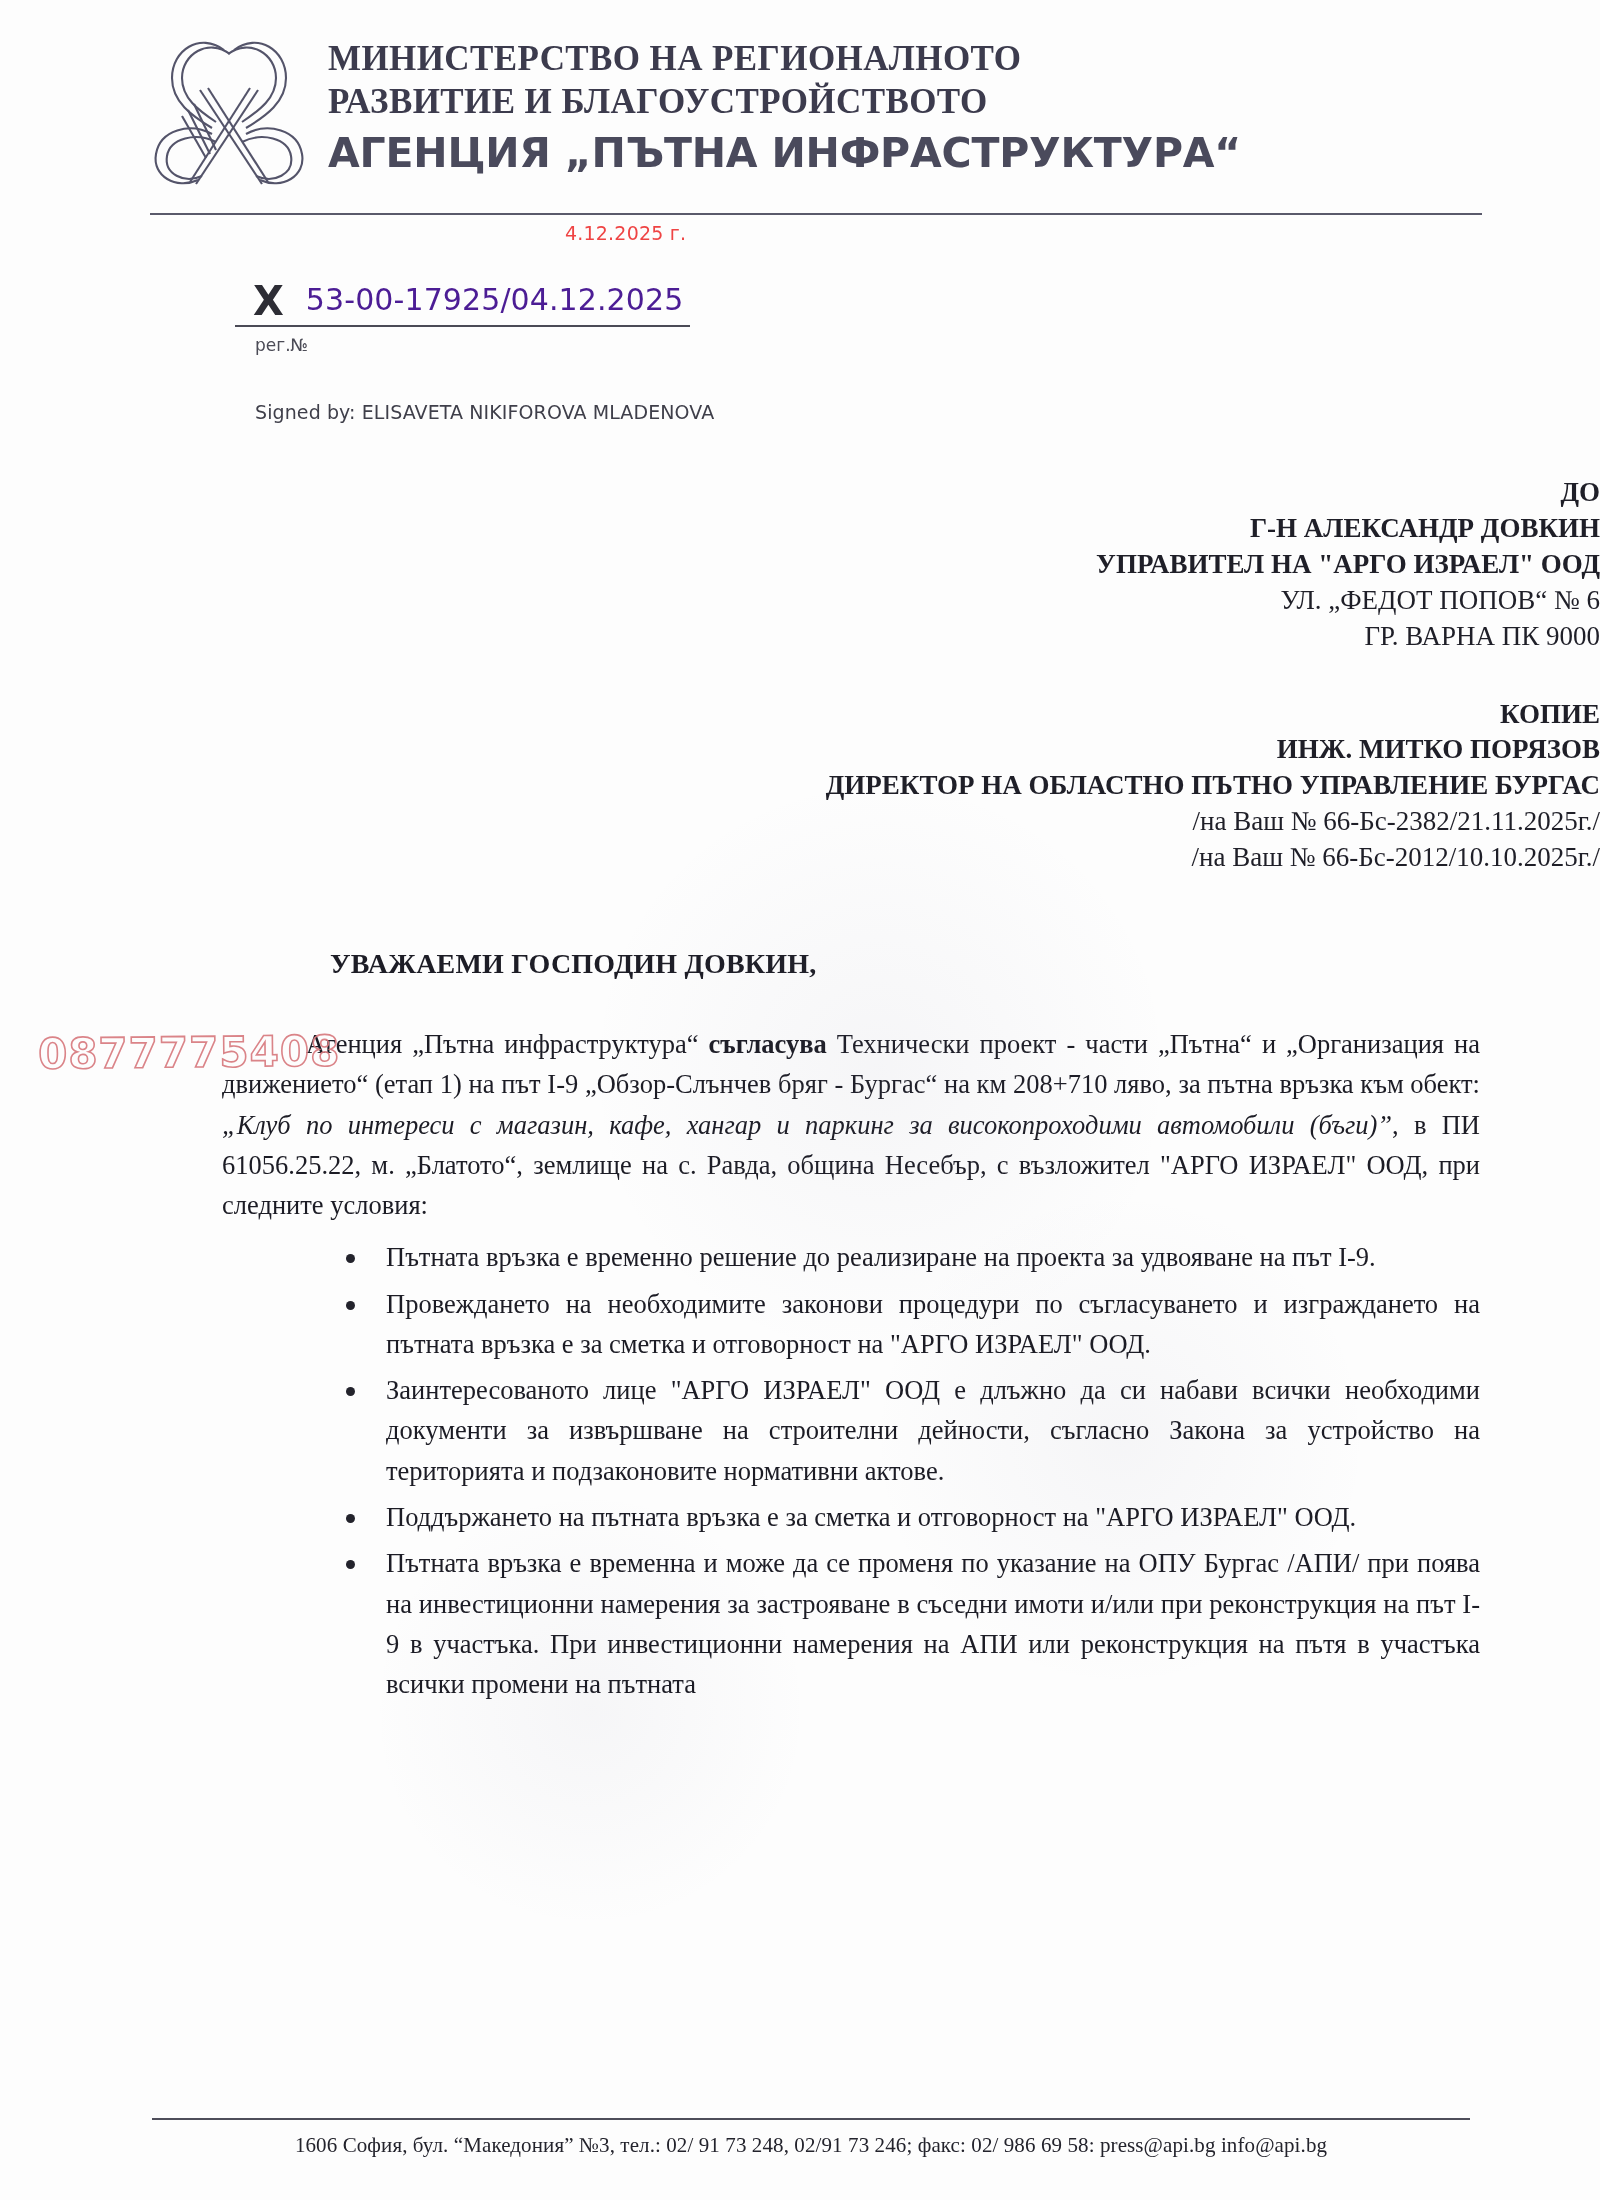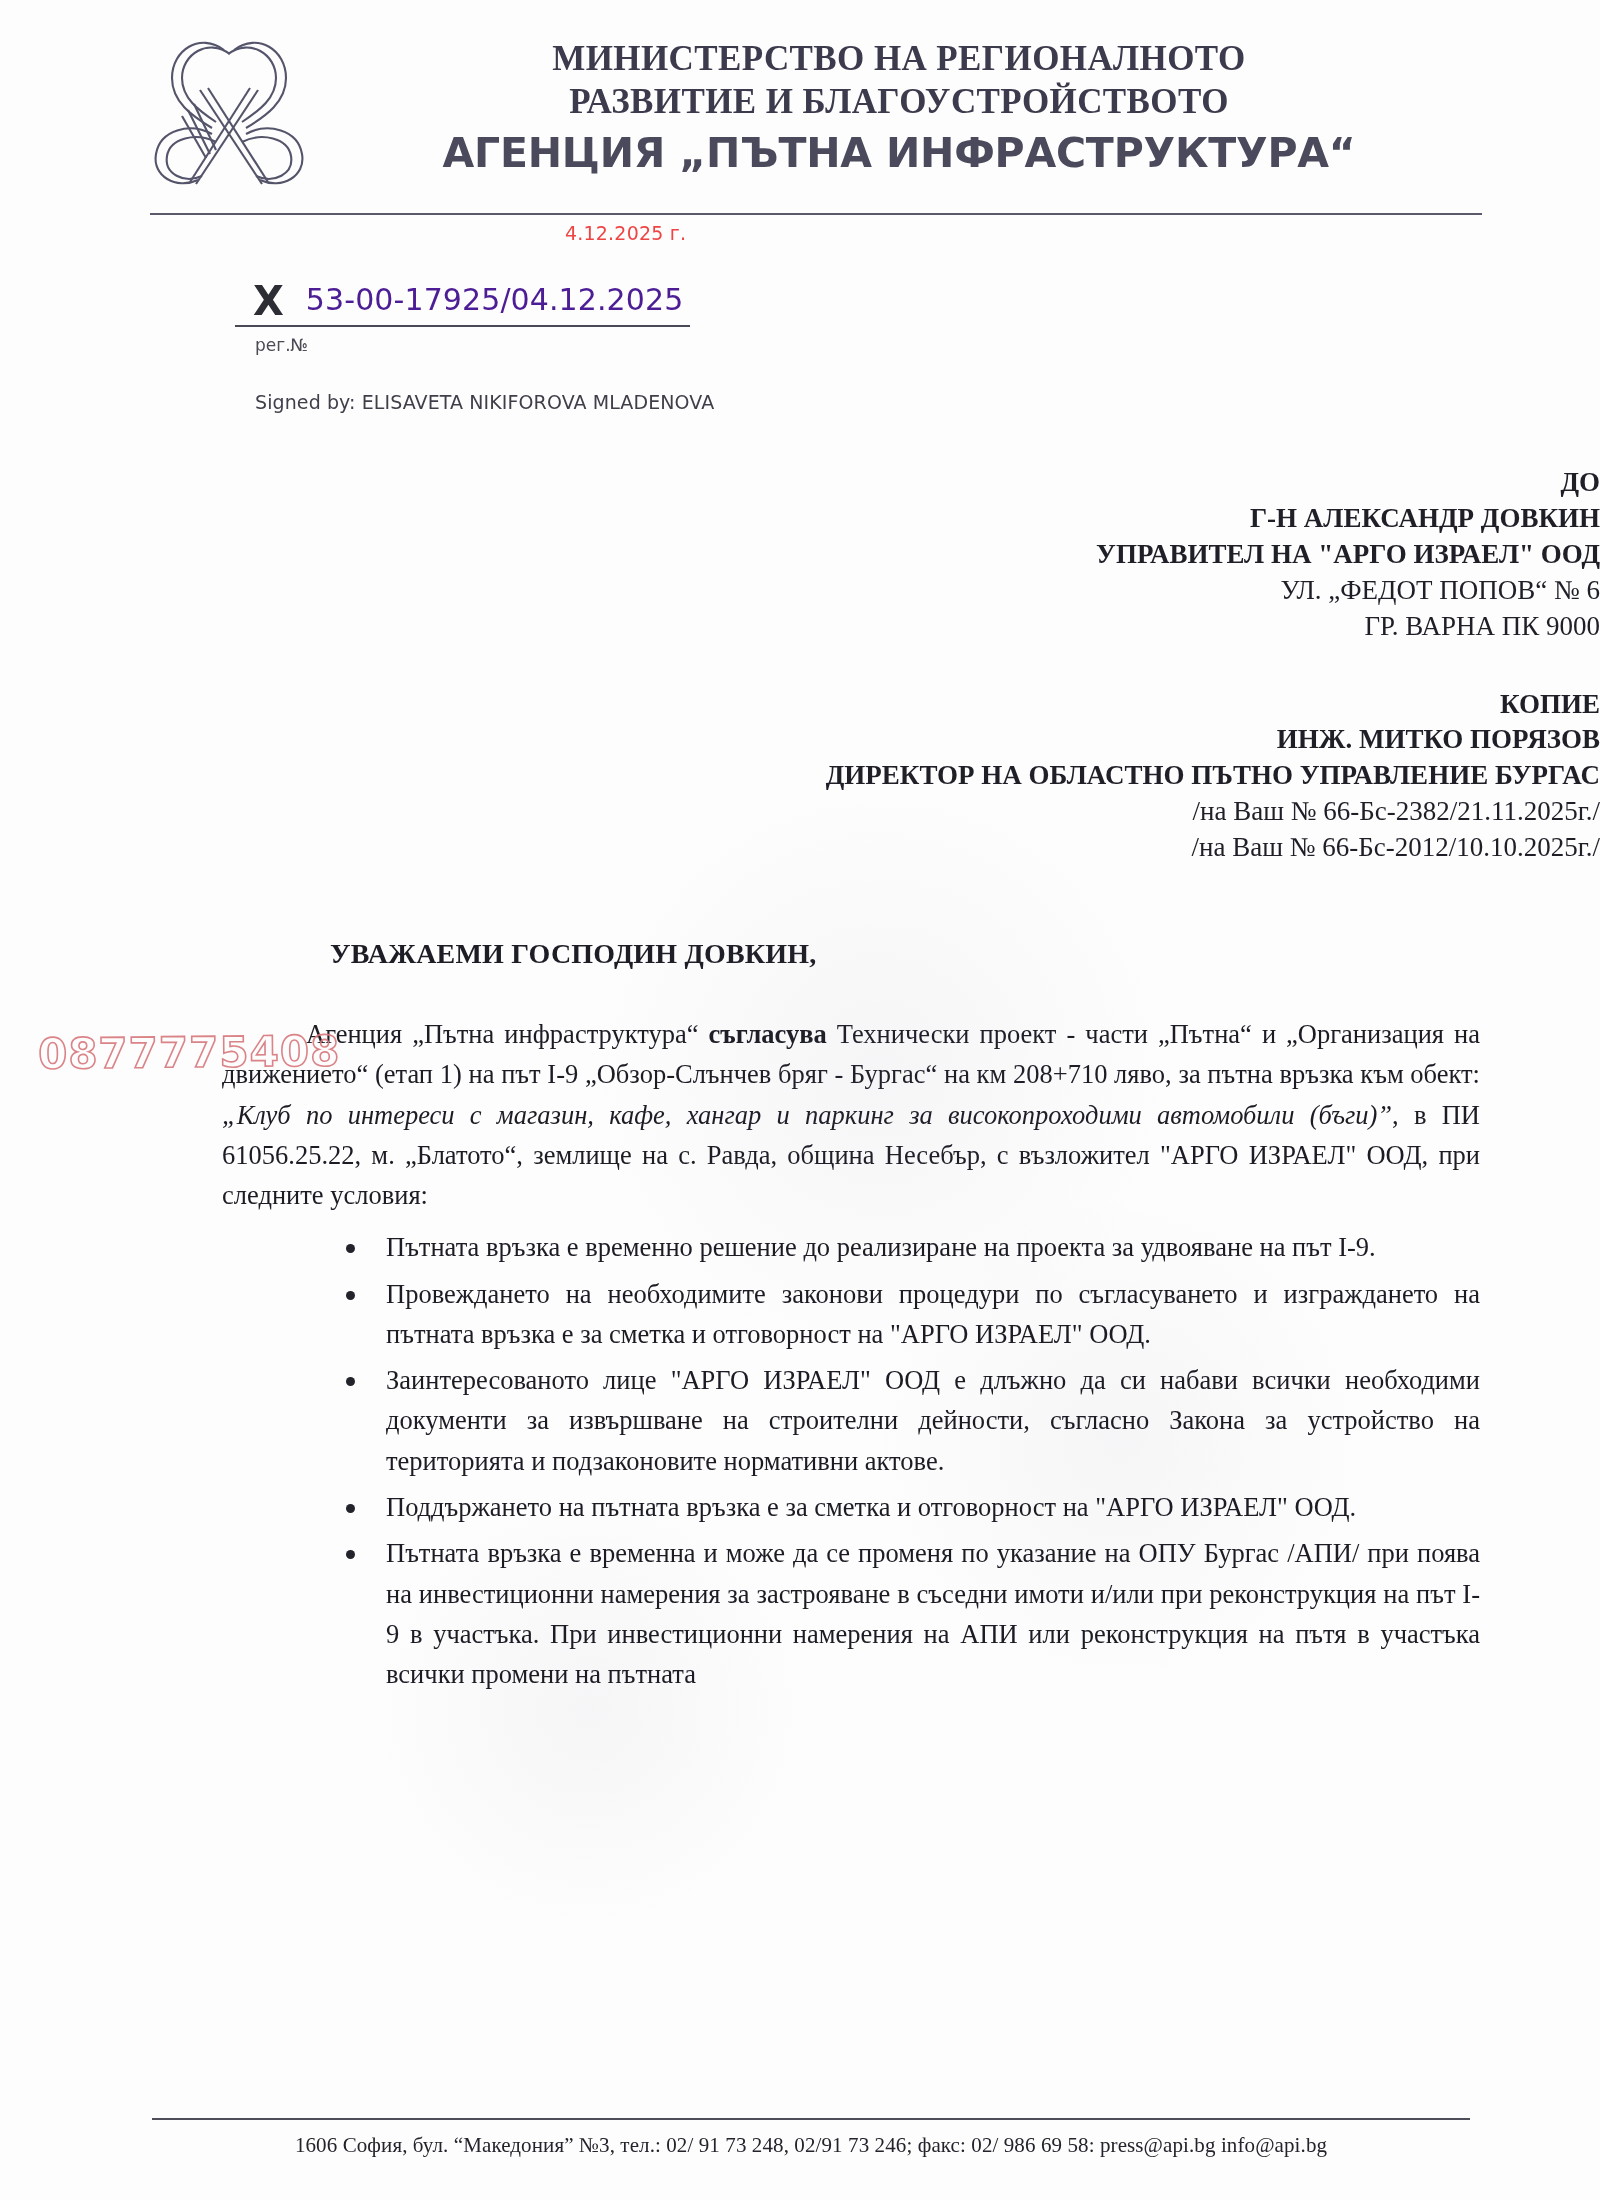--- a/index.html
+++ b/index.html
@@ -53,7 +53,7 @@
 
   .header-titles {
     flex: 1;
-    text-align: center;
+    text-align: left;
     padding-top: 12px;
     padding-right: 10px;
   }

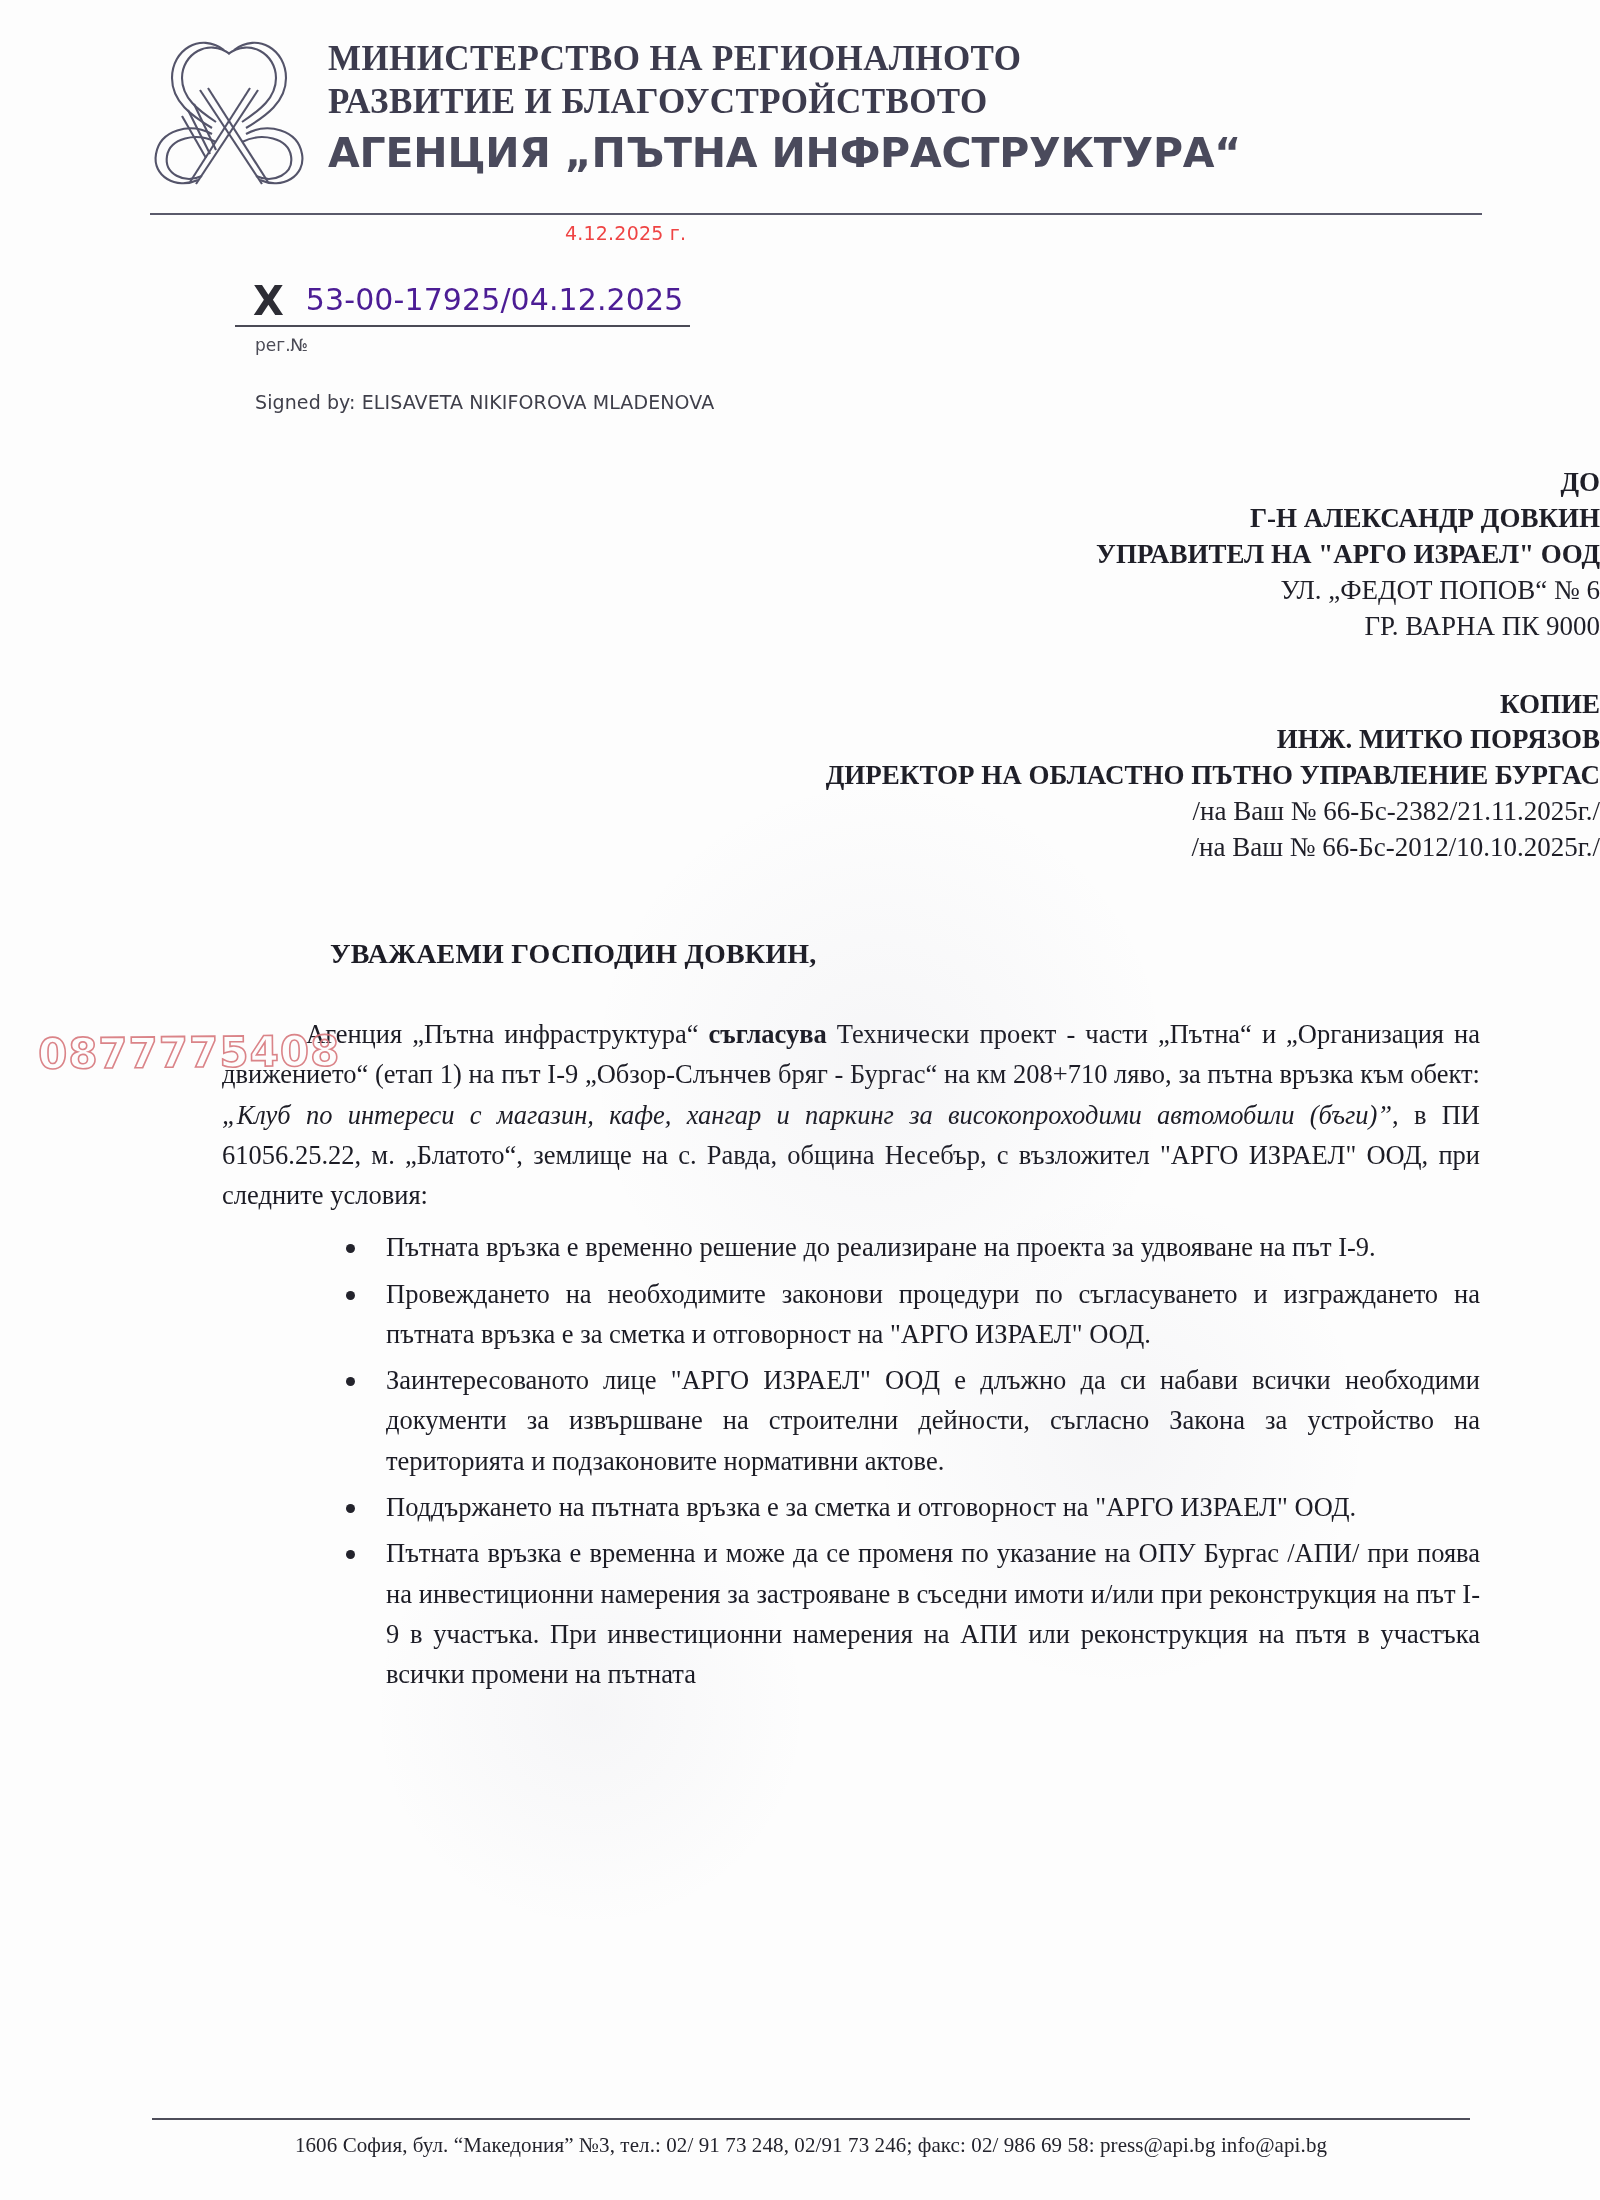--- a/index.html
+++ b/index.html
@@ -145,7 +145,7 @@
     font-family: "DejaVu Sans", sans-serif;
     font-size: 19px;
     color: #3f3f4a;
-    margin-top: 36px;
+    margin-top: 46px;
     margin-left: 105px;
     letter-spacing: 0.1px;
   }

